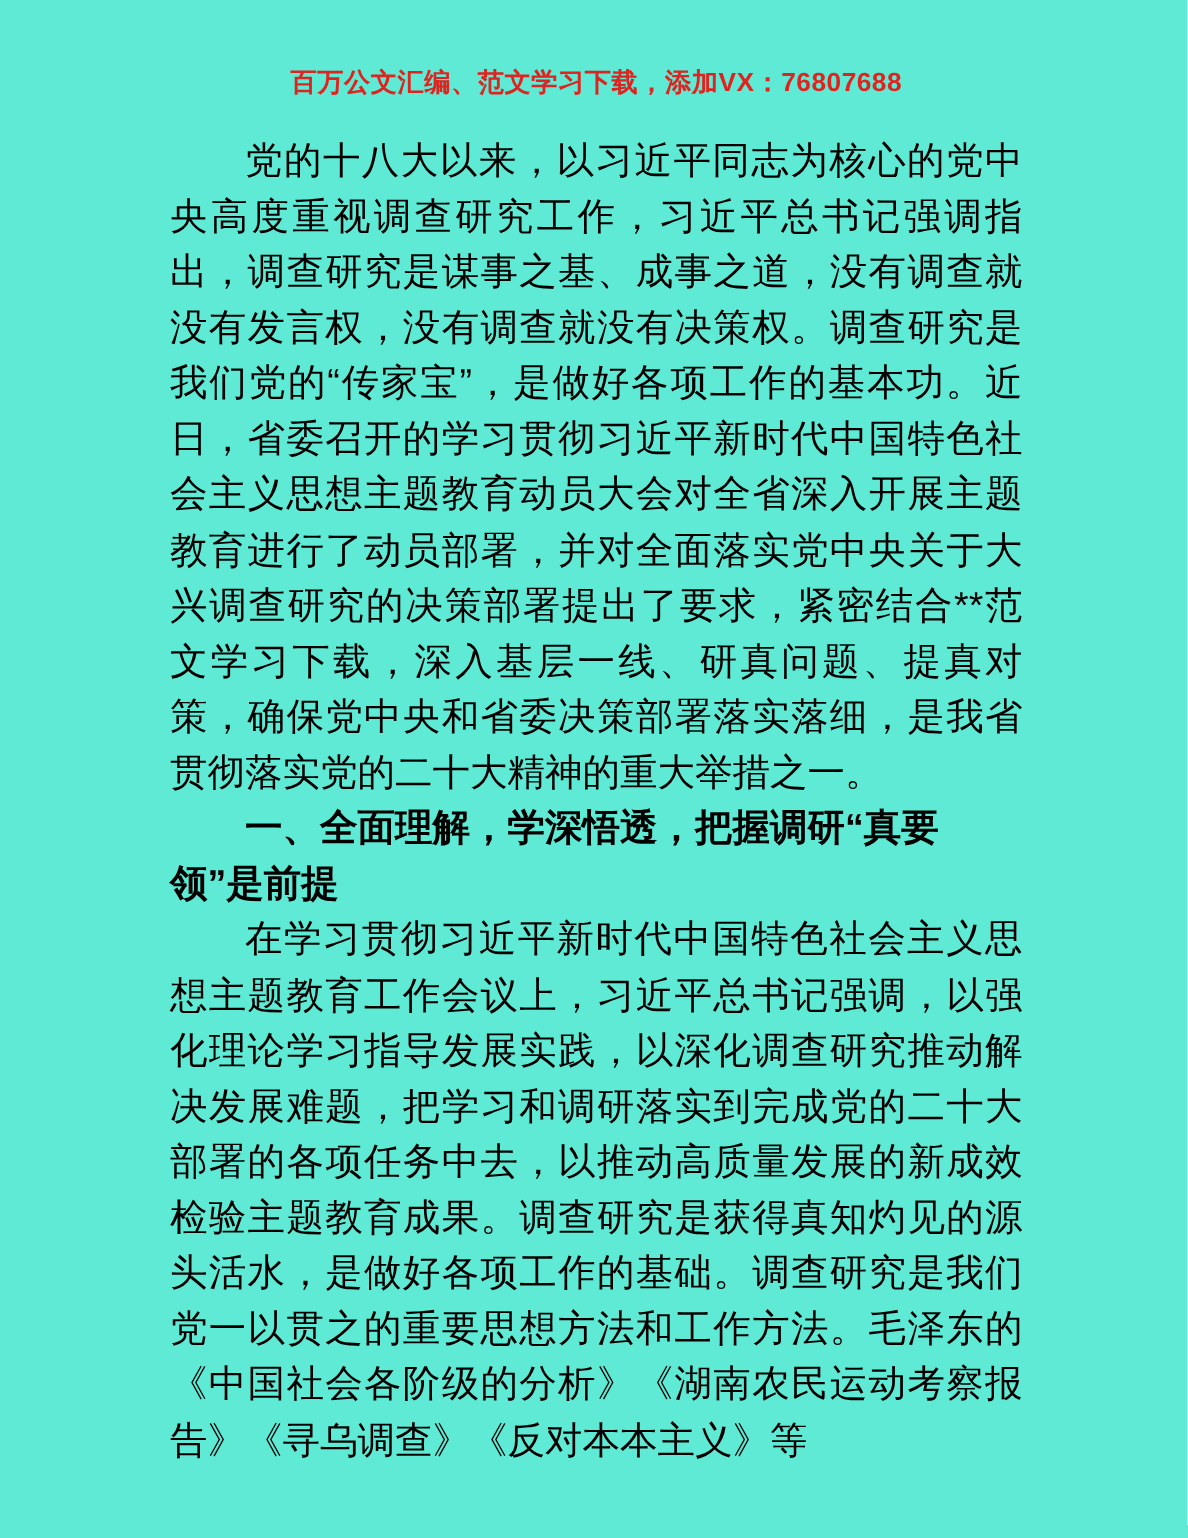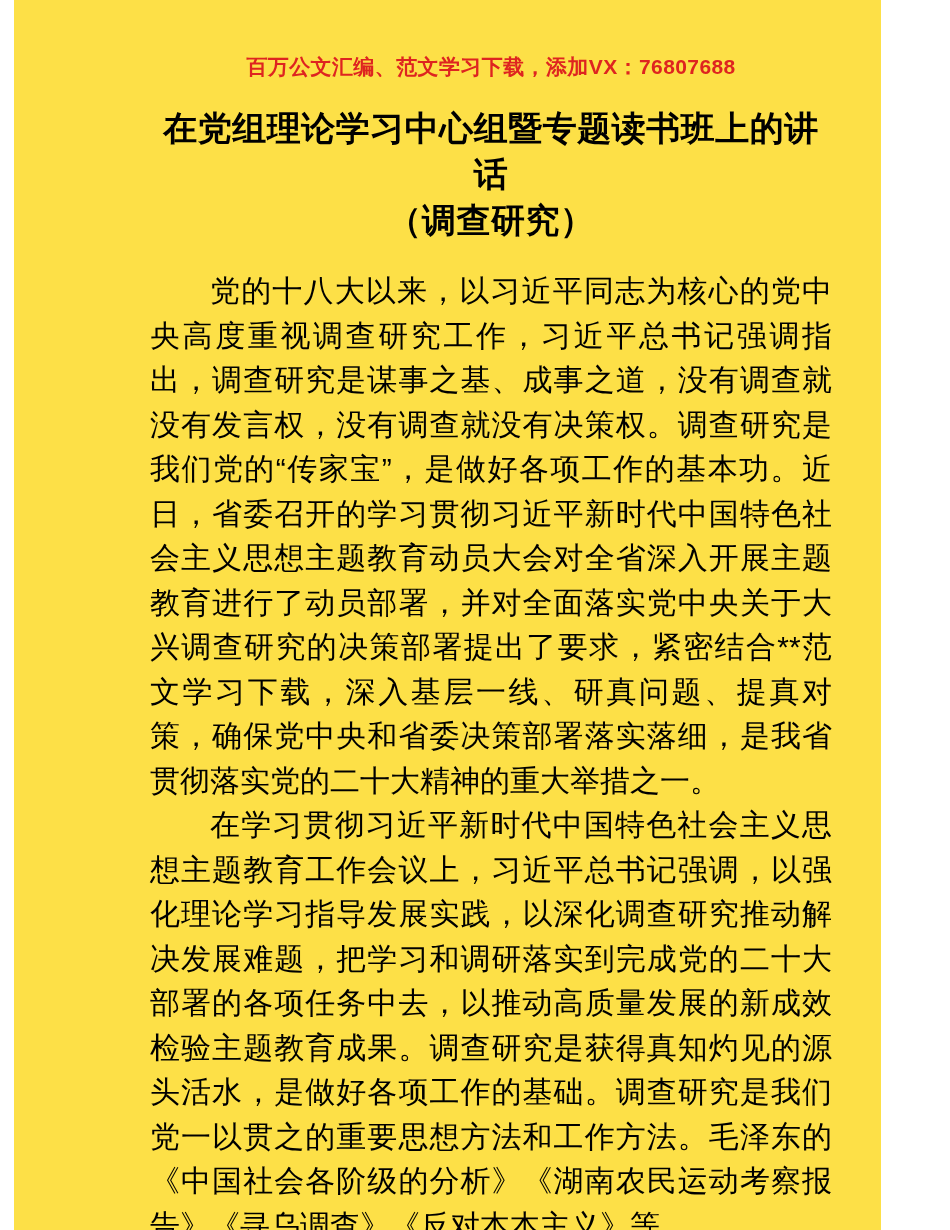--- a/index.html
+++ b/index.html
@@ -14,12 +14,11 @@
   }
   .page {
     position: relative;
-    width: 867px;
+    width: 950px;
     height: 1230px;
-    background: #fde047;
+    background: #5eead4;
     overflow: hidden;
     box-sizing: border-box;
-    margin-left: 14px;
   }
   .page-inner {
     position: absolute;

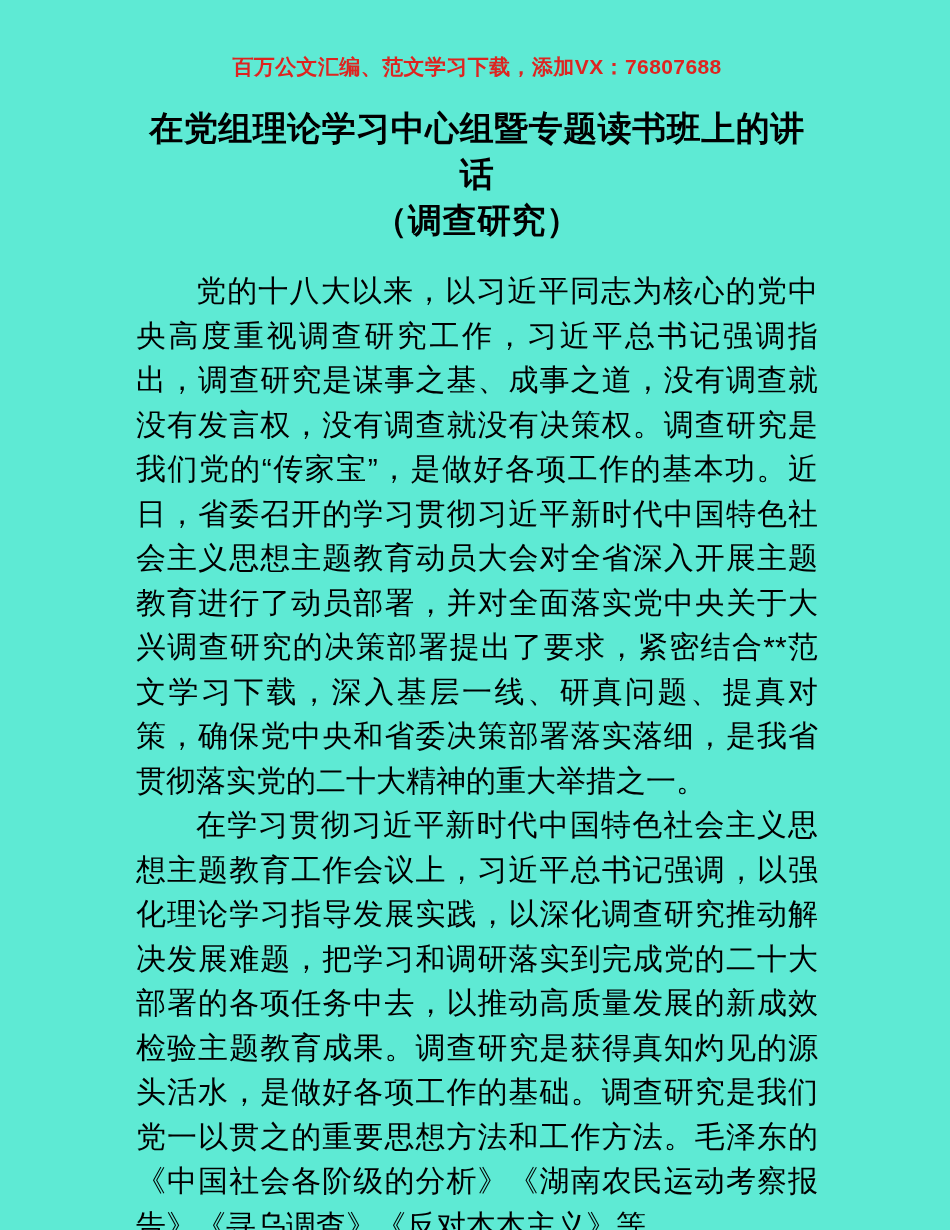--- a/index.html
+++ b/index.html
@@ -95,10 +95,6 @@
 
     <div class="promo-header">百万公文汇编、范文学习下载，添加VX：76807688</div>
 
-    <div class="doc-title">
-      <span class="line">在党组理论学习中心组暨专题读书班上的讲话</span>
-      <span class="line">（调查研究）</span>
-    </div>
 
     <div class="body-block">
 

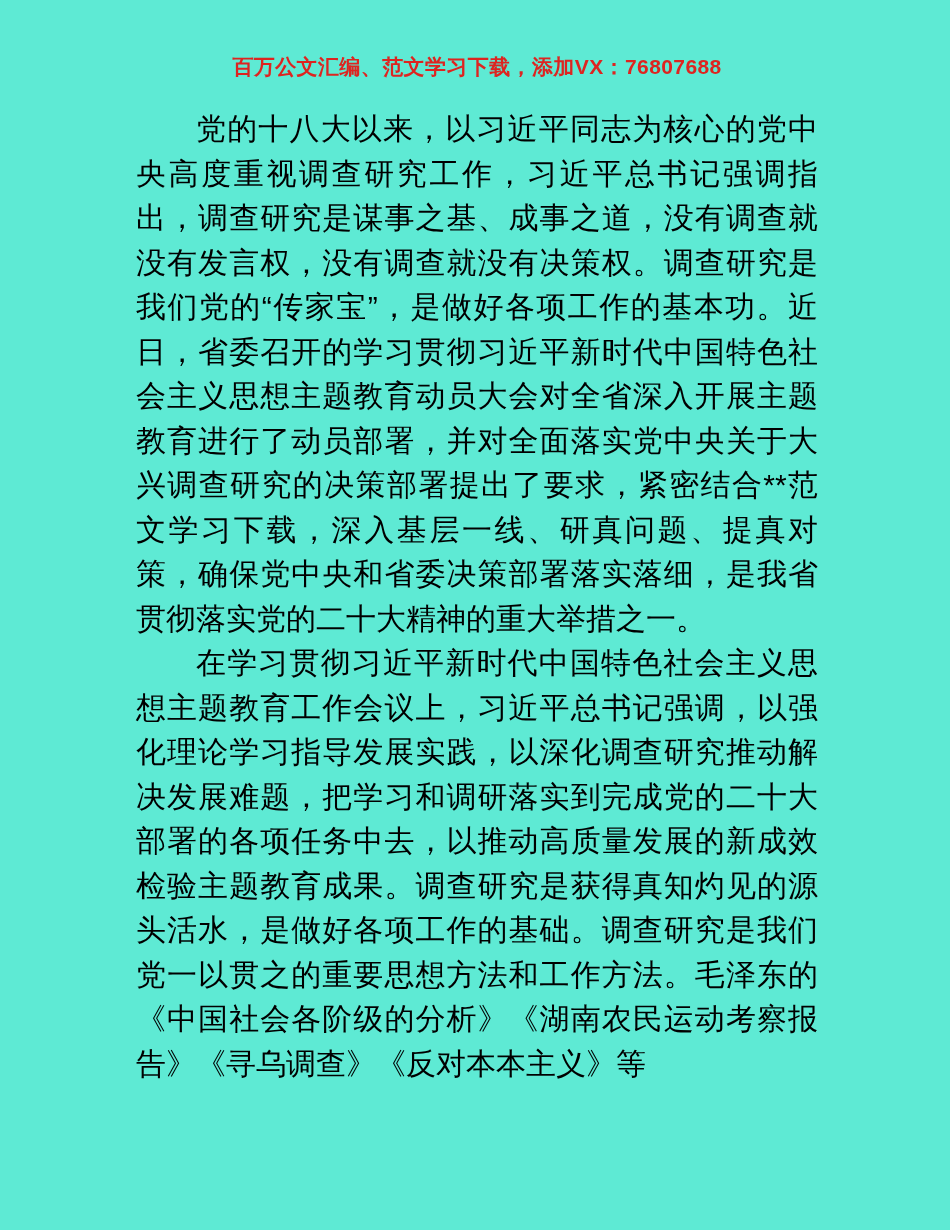--- a/index.html
+++ b/index.html
@@ -101,6 +101,7 @@
 
       <p class="para">党的十八大以来，以习近平同志为核心的党中央高度重视调查研究工作，习近平总书记强调指出，调查研究是谋事之基、成事之道，没有调查就没有发言权，没有调查就没有决策权。调查研究是我们党的“传家宝”，是做好各项工作的基本功。近日，省委召开的学习贯彻习近平新时代中国特色社会主义思想主题教育动员大会对全省深入开展主题教育进行了动员部署，并对全面落实党中央关于大兴调查研究的决策部署提出了要求，紧密结合**范文学习下载，深入基层一线、研真问题、提真对策，确保党中央和省委决策部署落实落细，是我省贯彻落实党的二十大精神的重大举措之一。</p>
 
+      <p class="heading">一、全面理解，学深悟透，把握调研“真要领”是前提</p>
 
       <p class="para">在学习贯彻习近平新时代中国特色社会主义思想主题教育工作会议上，习近平总书记强调，以强化理论学习指导发展实践，以深化调查研究推动解决发展难题，把学习和调研落实到完成党的二十大部署的各项任务中去，以推动高质量发展的新成效检验主题教育成果。调查研究是获得真知灼见的源头活水，是做好各项工作的基础。调查研究是我们党一以贯之的重要思想方法和工作方法。毛泽东的《中国社会各阶级的分析》《湖南农民运动考察报告》《寻乌调查》《反对本本主义》等</p>
 

